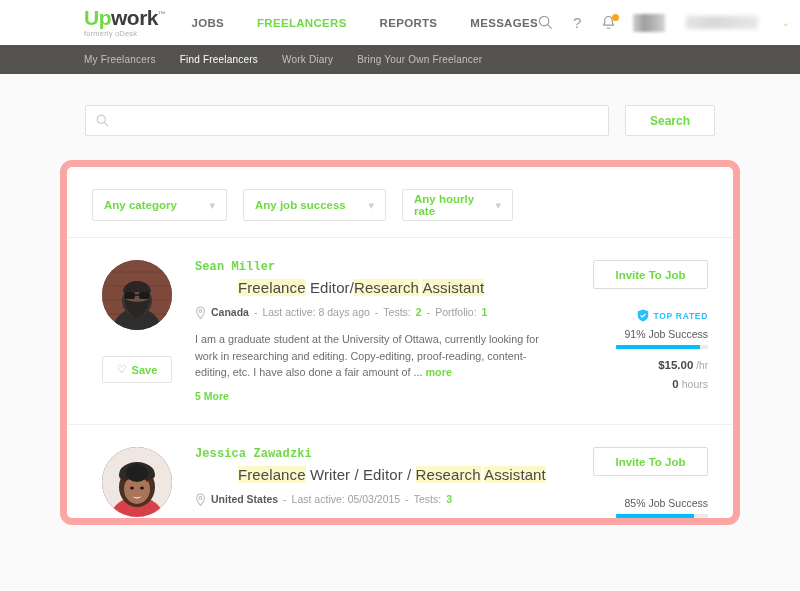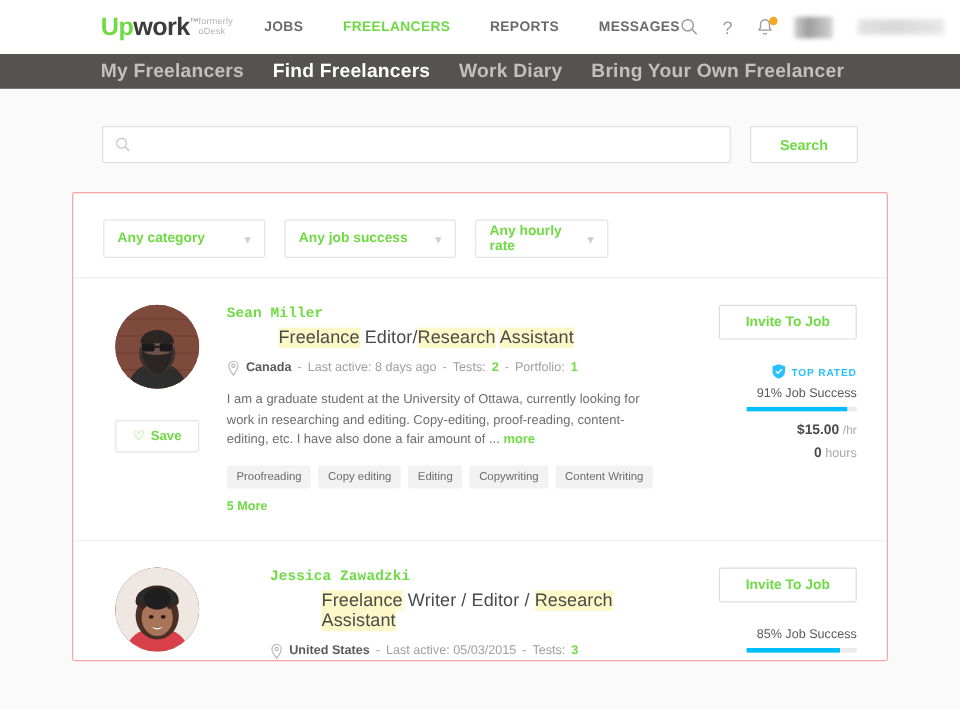--- a/index.html
+++ b/index.html
@@ -19,7 +19,7 @@
     position: relative;
   }
   .logo-wrap {
-    margin-left: 84px; display: flex; flex-direction: row;
+    margin-left: 84px; display: flex; flex-direction: column;
     justify-content: center; line-height: 1;
   }
   .logo-text { font-size: 21px; font-weight: bold; letter-spacing: -0.5px; }

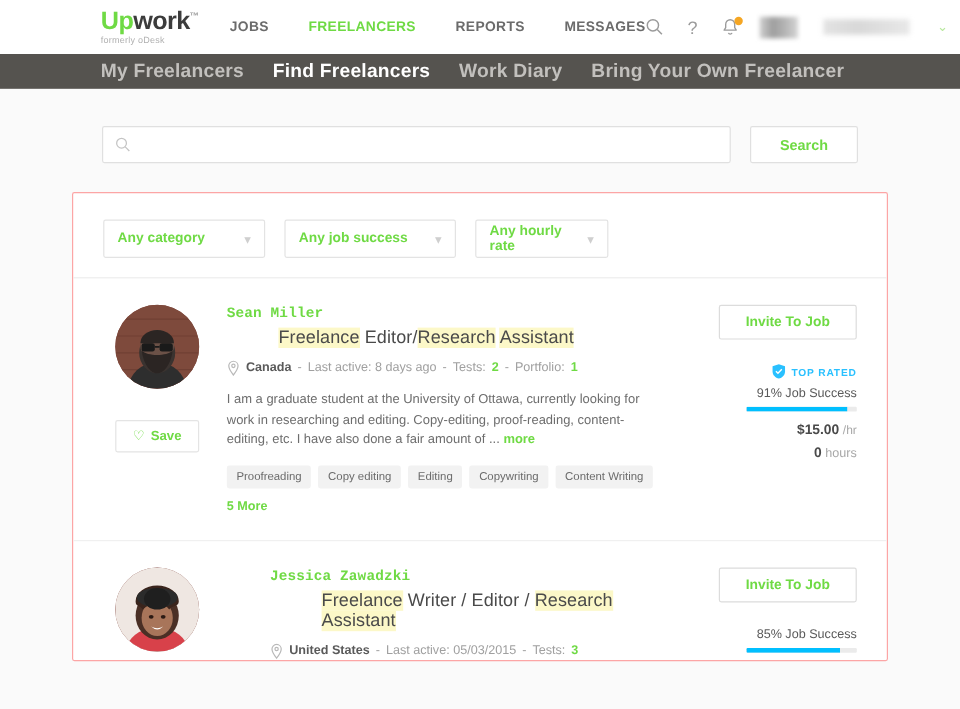--- a/index.html
+++ b/index.html
@@ -64,7 +64,7 @@
     padding-left: 84px;
   }
   .sub-nav a {
-    font-size: 16px; font-weight: bold; color: #c2c0bd;
+    font-size: 10px; font-weight: normal; color: #c2c0bd;
     text-decoration: none; letter-spacing: 0.2px;
   }
   .sub-nav a.active { color: #ffffff; }

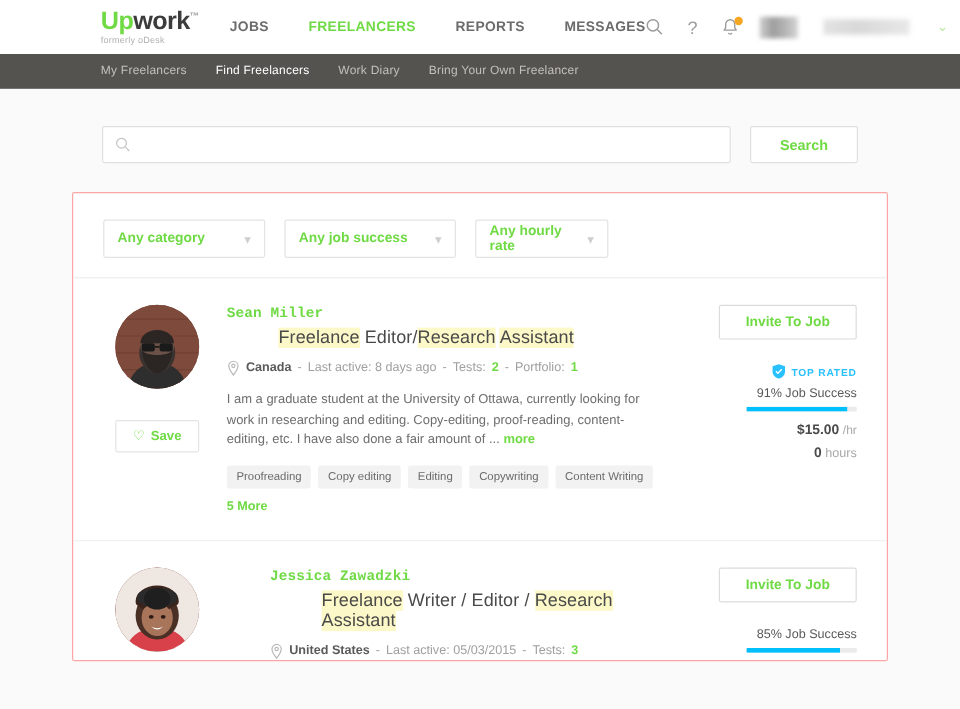--- a/index.html
+++ b/index.html
@@ -94,7 +94,7 @@
   
   .panel {
     margin-top: 24px; background: #fff;
-    border: 1px solid #fca5a5; border-radius: 2px;
+    border: 7px solid #fca5a5; border-radius: 12px;
   }
   .filters-area { padding: 22px 25px 16px 25px; }
   .filters-row { display: flex; gap: 16px; }

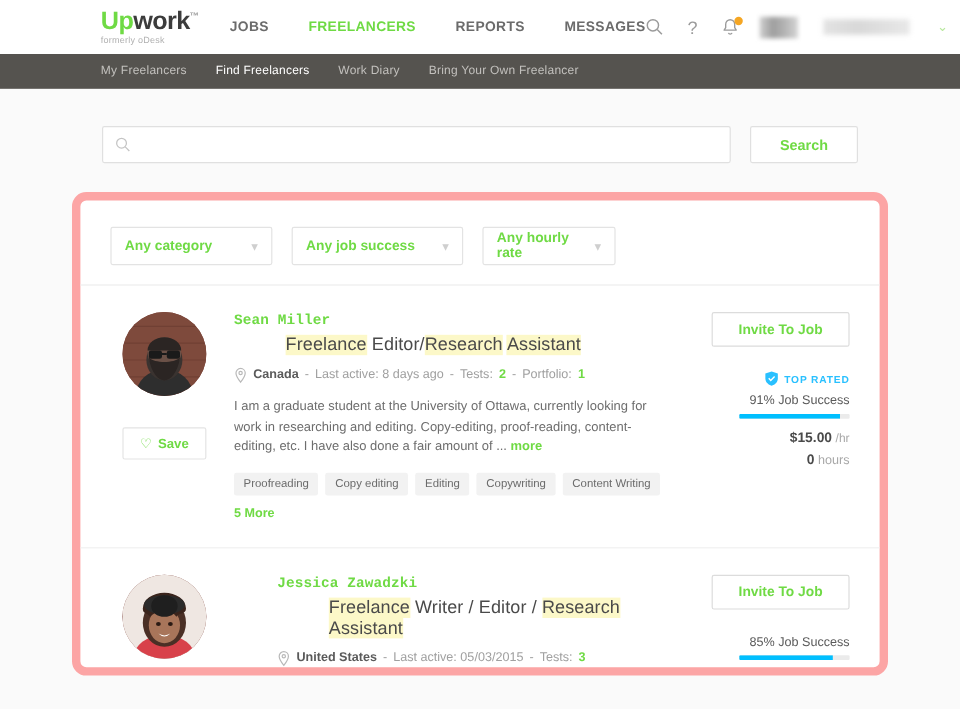--- a/index.html
+++ b/index.html
@@ -365,13 +365,6 @@
             <span>I am a graduate student at the University of Ottawa, currently looking for work in researching and editing. Copy-editing, proof-reading, content-editing, etc. I have also done a fair amount of ...</span>
             <span class="more-link">more</span>
           </div>
-          <div class="skills">
-            <span class="skill">Proofreading</span>
-            <span class="skill">Copy editing</span>
-            <span class="skill">Editing</span>
-            <span class="skill">Copywriting</span>
-            <span class="skill">Content Writing</span>
-          </div>
           <div class="more-skills">5 More</div>
         </div>
 

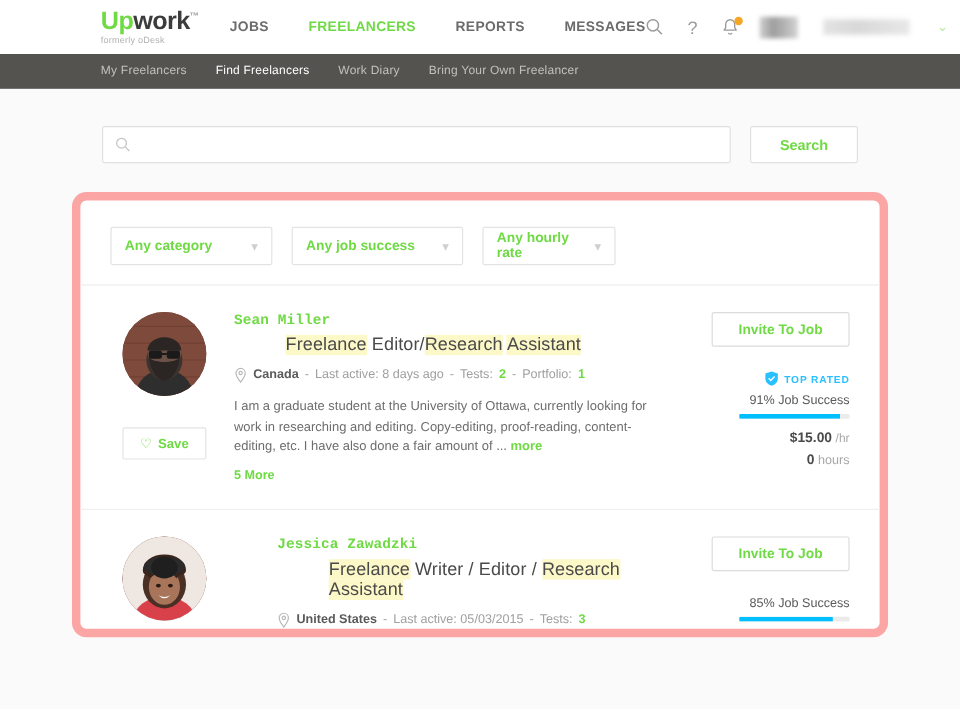--- a/index.html
+++ b/index.html
@@ -141,7 +141,7 @@
   
   .results { border-top: 1px solid #ededed; }
   .card { display: flex; padding: 22px 25px 0 25px; }
-  .card + .card { border-top: 1px solid #f0f0f0; margin-top: 22px; gap: 36px; }
+  .card + .card { border-top: 1px solid #f0f0f0; margin-top: 22px; }
 
   .card-left { width: 103px; flex-shrink: 0; }
   .avatar {

